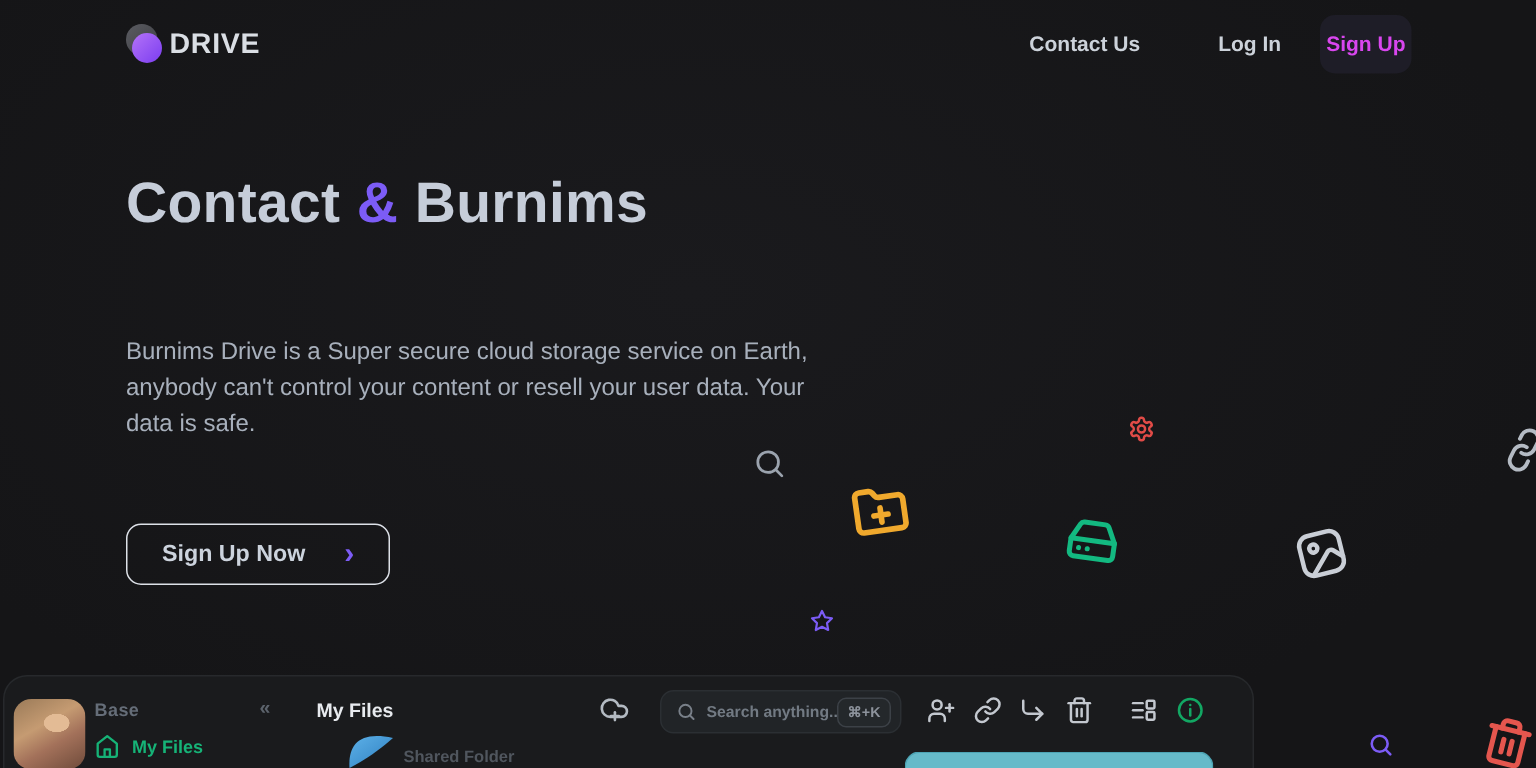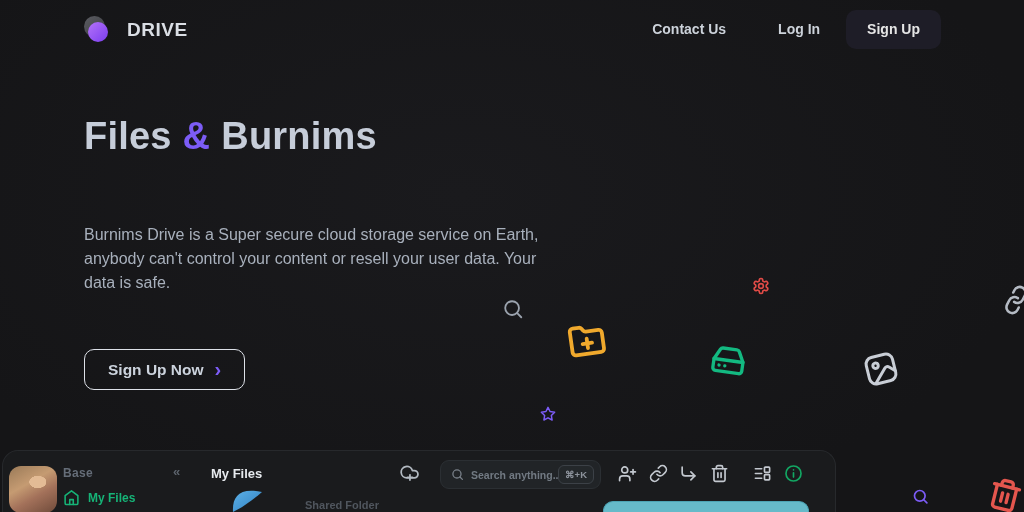--- a/index.html
+++ b/index.html
@@ -13,7 +13,7 @@
 
   
   .header { position:absolute; left:0; top:0; width:1024px; height:58px; }
-  .logo { position:absolute; left:84px; top:16px; display:flex; align-items:center; gap:16px; }
+  .logo { position:absolute; left:84px; top:16px; display:flex; align-items:center; gap:2px; }
   .logo-blob { position:relative; width:27px; height:27px; }
   .logo-blob::before { content:""; position:absolute; left:0; top:0; width:21px; height:21px;
     border-radius:50%; background:linear-gradient(135deg,#5b5c62,#3c3d42); }

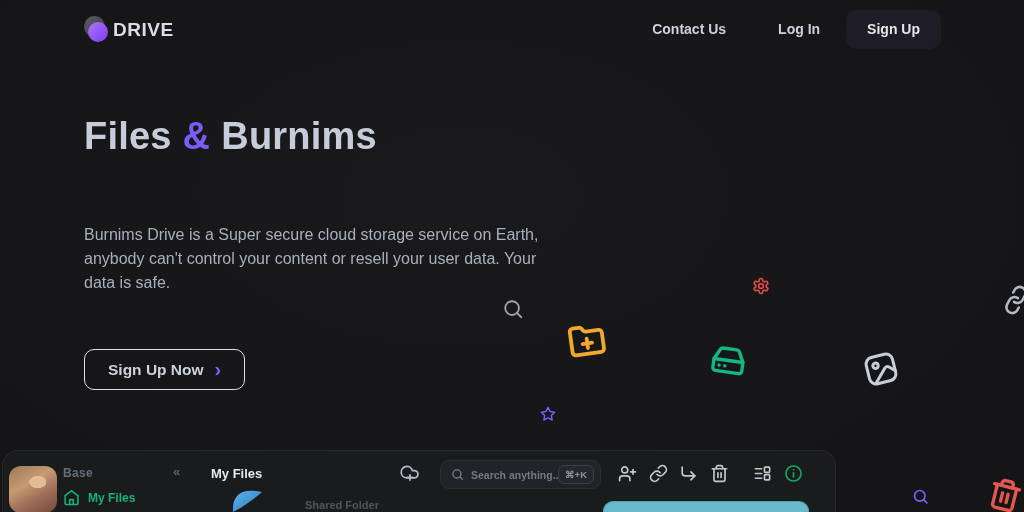--- a/index.html
+++ b/index.html
@@ -24,8 +24,8 @@
   .nav-link { font-size:14px; font-weight:700; color:#ccd2da; cursor:pointer; }
   .nav-link.contact { margin-right:52px; }
   .nav-link.login { margin-right:26px; }
-  .nav-signup { height:39px; padding:0 21px; display:flex; align-items:center;
-    background:#1e1d27; border-radius:10px; font-size:14px; font-weight:800; color:#e5e5e5; cursor:pointer; }
+  .nav-signup { height:39px; padding:0 4px; display:flex; align-items:center;
+    background:#1e1d27; border-radius:10px; font-size:14px; font-weight:800; color:#d946ef; cursor:pointer; }
 
   
   .hero-title { position:absolute; left:84px; top:112px; font-size:38px; font-weight:800;

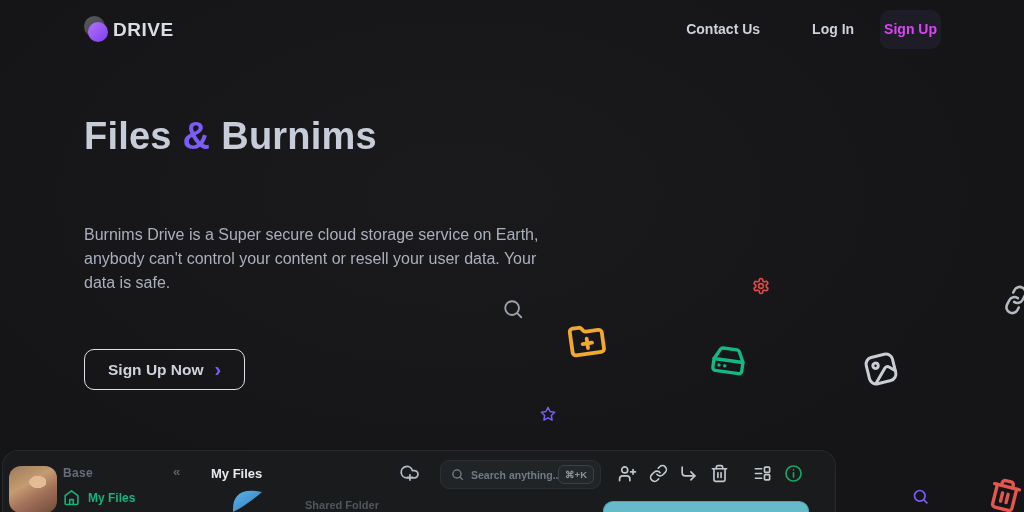--- a/index.html
+++ b/index.html
@@ -91,7 +91,7 @@
 </div>
 
 <h1 class="hero-title">
-  <span>Files</span><span class="amp">&amp;</span><span>Burnims</span><br>
+  <span>Contact</span><span class="amp">&amp;</span><span>Burnims</span><br>
 </h1>
 
 <p class="hero-desc">Burnims Drive is a Super secure cloud storage service on Earth, anybody can't control your content or resell your user data. Your data is safe.</p>

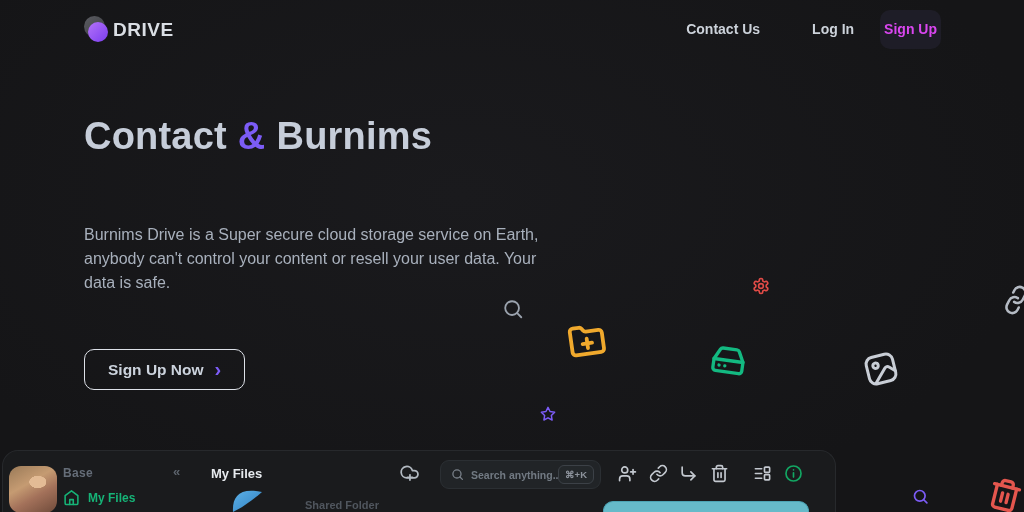--- a/index.html
+++ b/index.html
@@ -34,7 +34,7 @@
   .hero-desc { position:absolute; left:84px; top:223px; width:468px; font-size:16px;
     font-weight:500; line-height:24px; color:#a8b0bc; }
   .cta { position:absolute; left:84px; top:349px; height:41px; display:inline-flex;
-    align-items:center; gap:11px; padding:0 23px; border:1.5px solid #dde1e8;
+    align-items:center; gap:26px; padding:0 23px; border:1.5px solid #dde1e8;
     border-radius:10px; background:transparent; cursor:pointer; }
   .cta-label { font-size:15.5px; font-weight:700; color:#ccd3dd; }
   .cta-arrow { font-size:20px; font-weight:700; color:#7c5cf6; line-height:1; margin-top:-2px; }

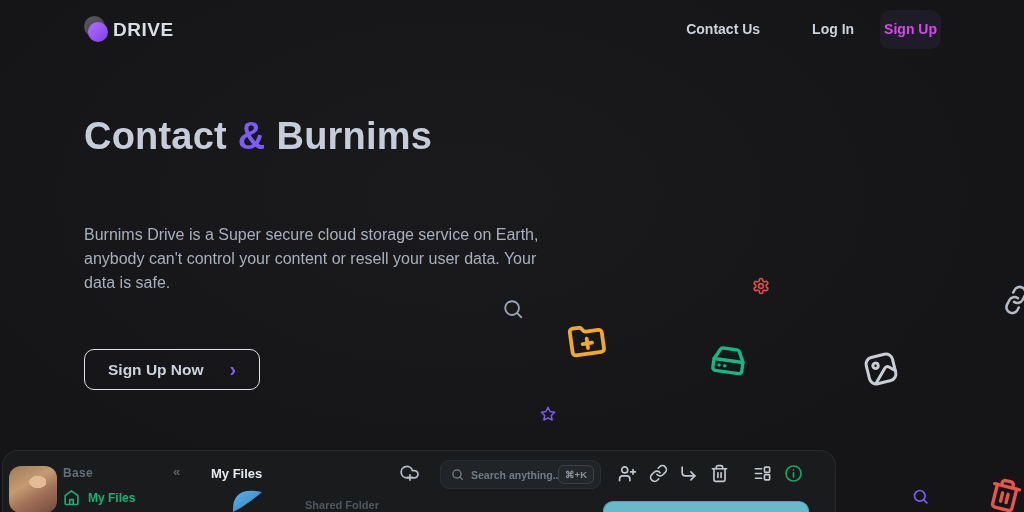--- a/index.html
+++ b/index.html
@@ -73,7 +73,7 @@
   .teal-card { position:absolute; left:600px; top:50px; width:206px; height:12px;
     background:#66bac9; border:1px solid #4da4b4; border-bottom:none; border-radius:10px 10px 0 0; }
   .fin { position:absolute; left:228px; top:34px; }
-  .shared-label { position:absolute; left:266px; top:48px; font-size:11px; font-weight:700; color:#50565e;margin-left:36px; }
+  .shared-label { position:absolute; left:266px; top:48px; font-size:11px; font-weight:700; color:#50565e; }
 </style>
 </head>
 <body>

